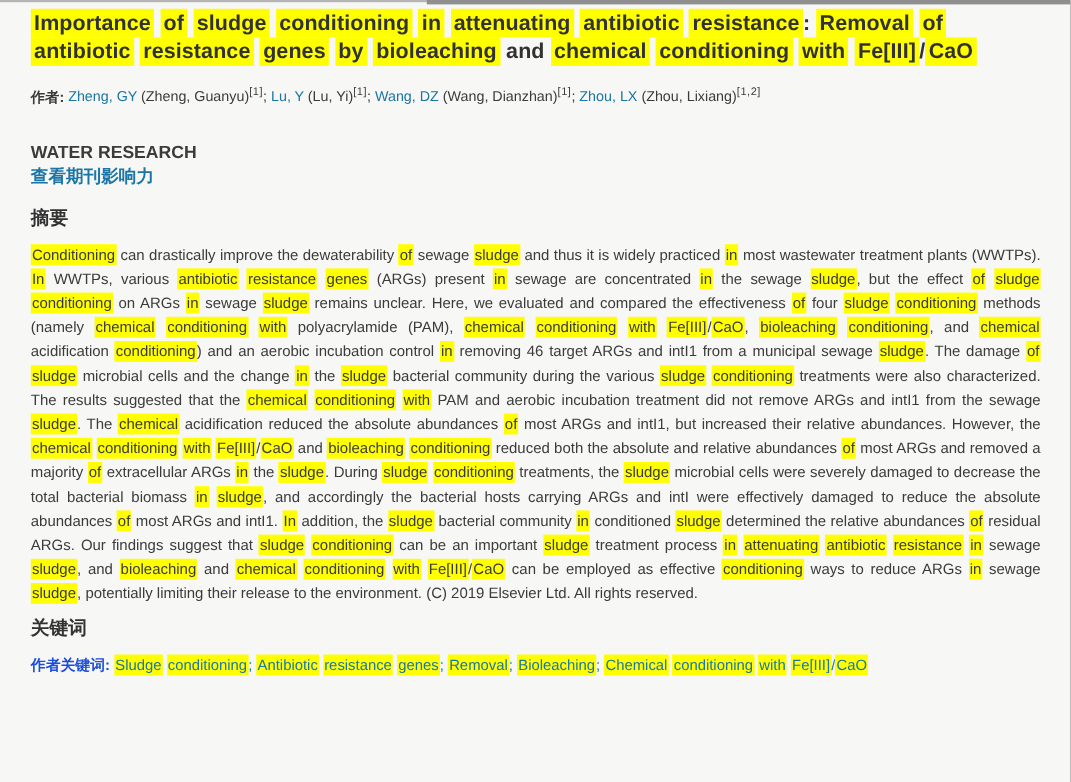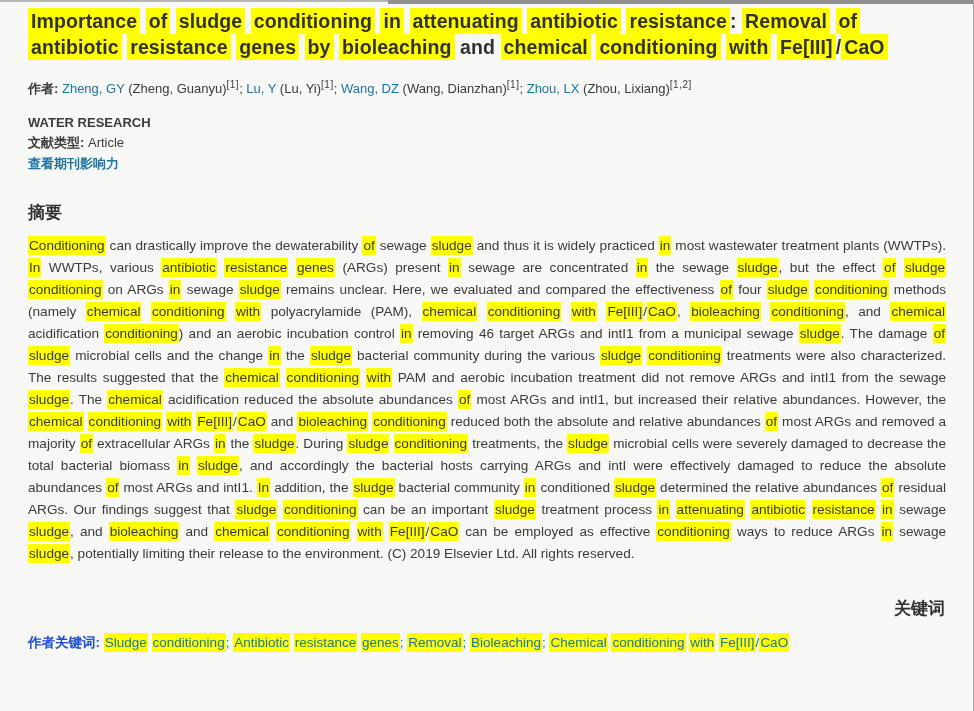--- a/index.html
+++ b/index.html
@@ -35,7 +35,7 @@
   a { color: #1b75a5; text-decoration: none; }
   .authors-line sup { font-size: 10px; letter-spacing: 0.5px; }
 
-  .journal-block { margin-top: 15px; font-size: 13px; line-height: 20px; color: #3b3b3b; }
+  .journal-block { margin-top: 33px; font-size: 16px; line-height: 20px; color: #3b3b3b; }
   .journal-block .row { margin-bottom: 0; }
   .jlabel { font-weight: 700; }
   .gap-left { margin-left: 16px; }

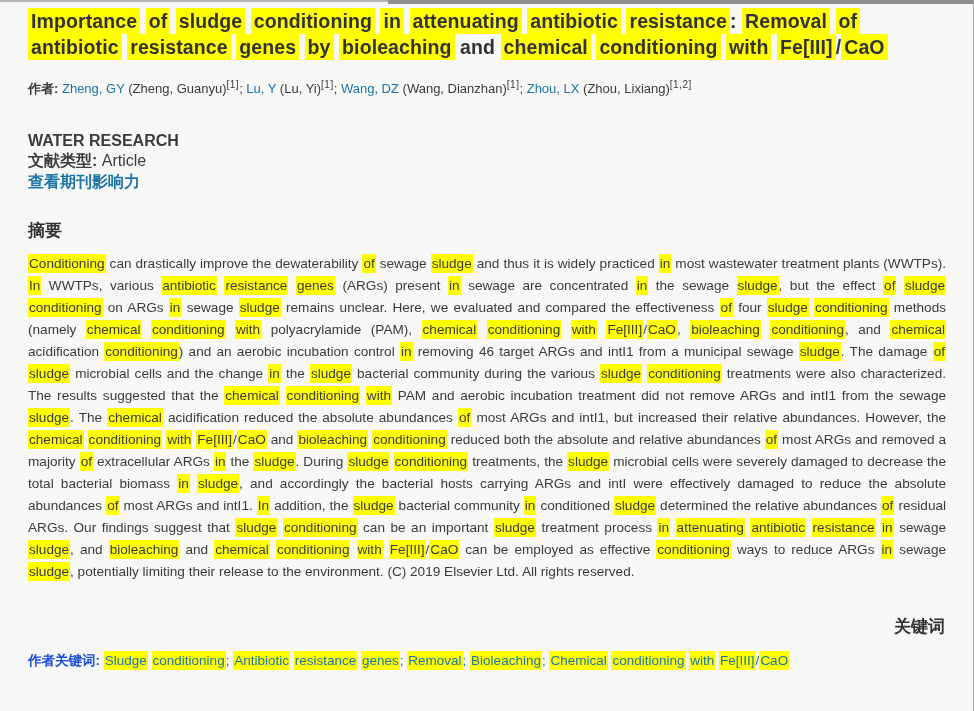--- a/index.html
+++ b/index.html
@@ -77,10 +77,6 @@
 
   <div class="journal-block">
     <div class="row"><span class="jlabel">WATER RESEARCH</span></div>
-    <div class="row">
-      <span class="jlabel">文献类型:</span>
-      <span>Article</span>
-    </div>
     <a href="#" class="impact-link">查看期刊影响力</a>
   </div>
 

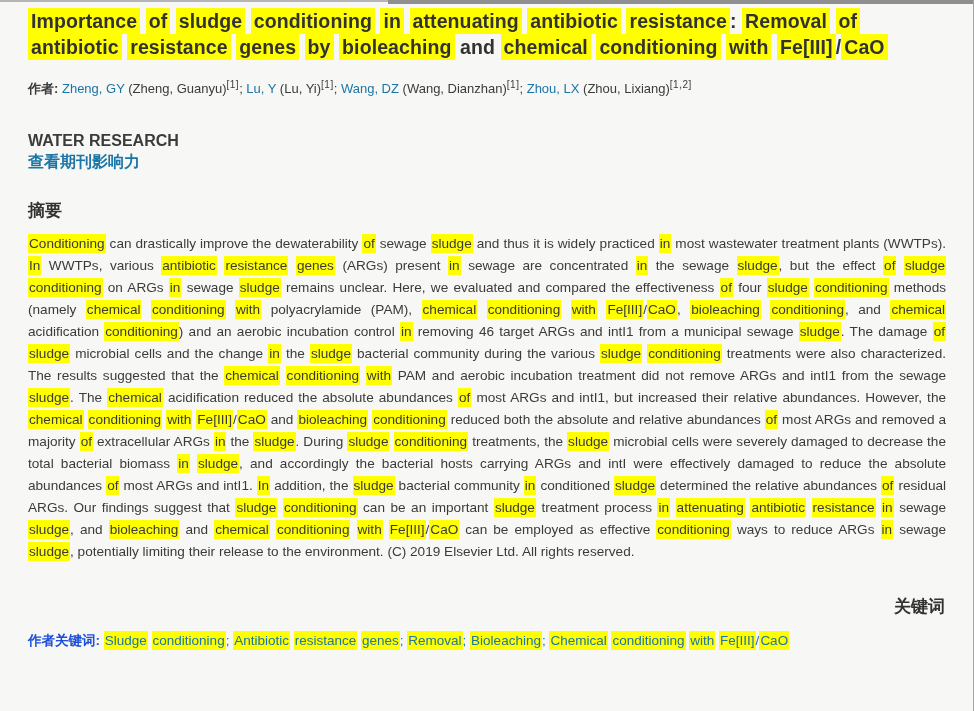--- a/index.html
+++ b/index.html
@@ -42,7 +42,7 @@
   .impact-link { font-weight: 700; display: inline-block; margin-top: 1px; }
 
   .section-heading { font-size: 17px; font-weight: 700; color: #323232; }
-  .abstract-heading { margin-top: 27px; }
+  .abstract-heading { margin-top: 16px; }
   .abstract-text {
     margin-top: 11px;
     font-size: 13.6px;

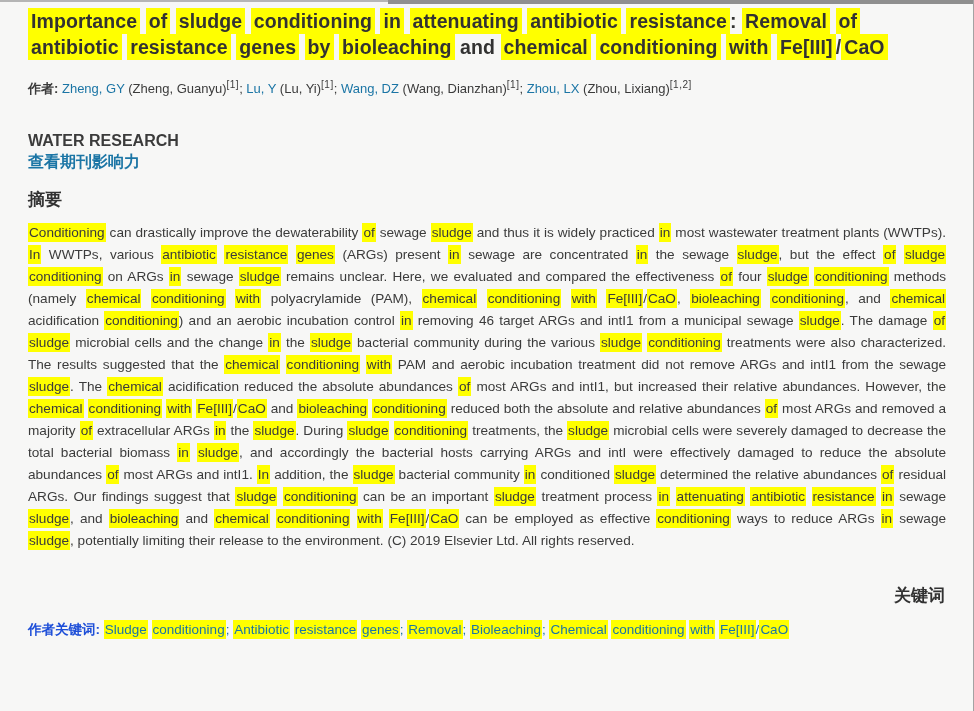--- a/index.html
+++ b/index.html
@@ -53,7 +53,7 @@
   }
   .abstract-text mark, .kw-line mark { padding: 2px 1px; }
 
-  .keywords-heading { margin-top: 32px; text-align: right; }
+  .keywords-heading { margin-top: 8px; }
   .kw-line { margin-top: 11px; font-size: 13.5px; line-height: 24px; width: 918px; }
   .kw-line .label { font-weight: 700; color: #1d4ed8; }
   .kw-sep { color: #1b75a5; }

